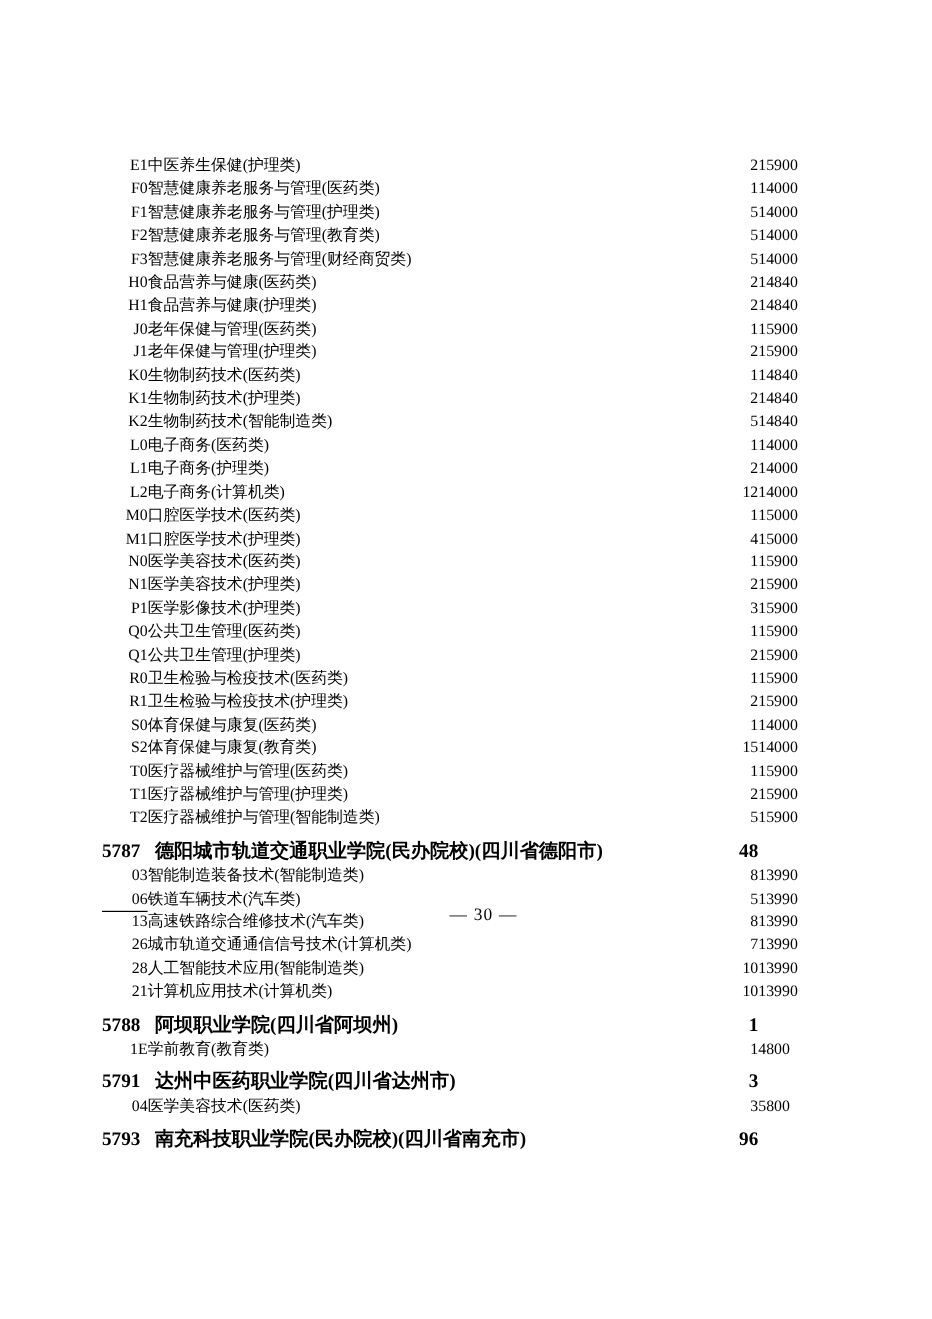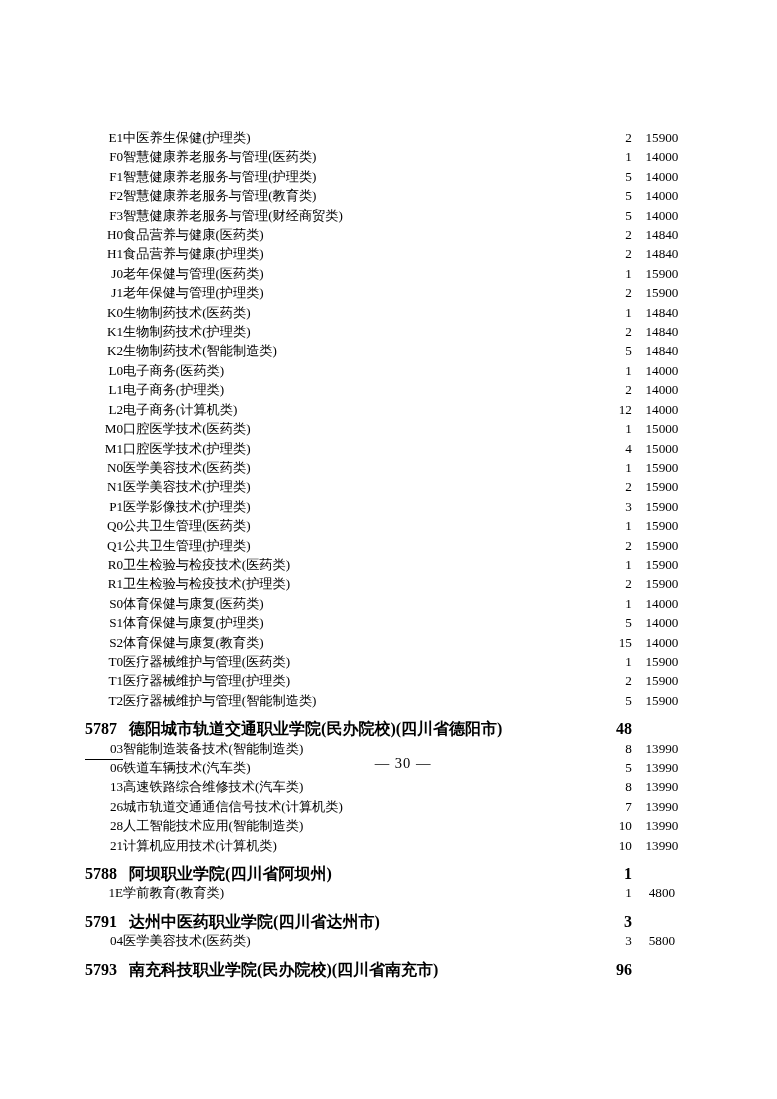--- a/index.html
+++ b/index.html
@@ -53,7 +53,7 @@
     padding-right: 6px;
   }
   td.fee {
-    text-align: center;
+    text-align: left;
     padding-right: 0px;
   }
 

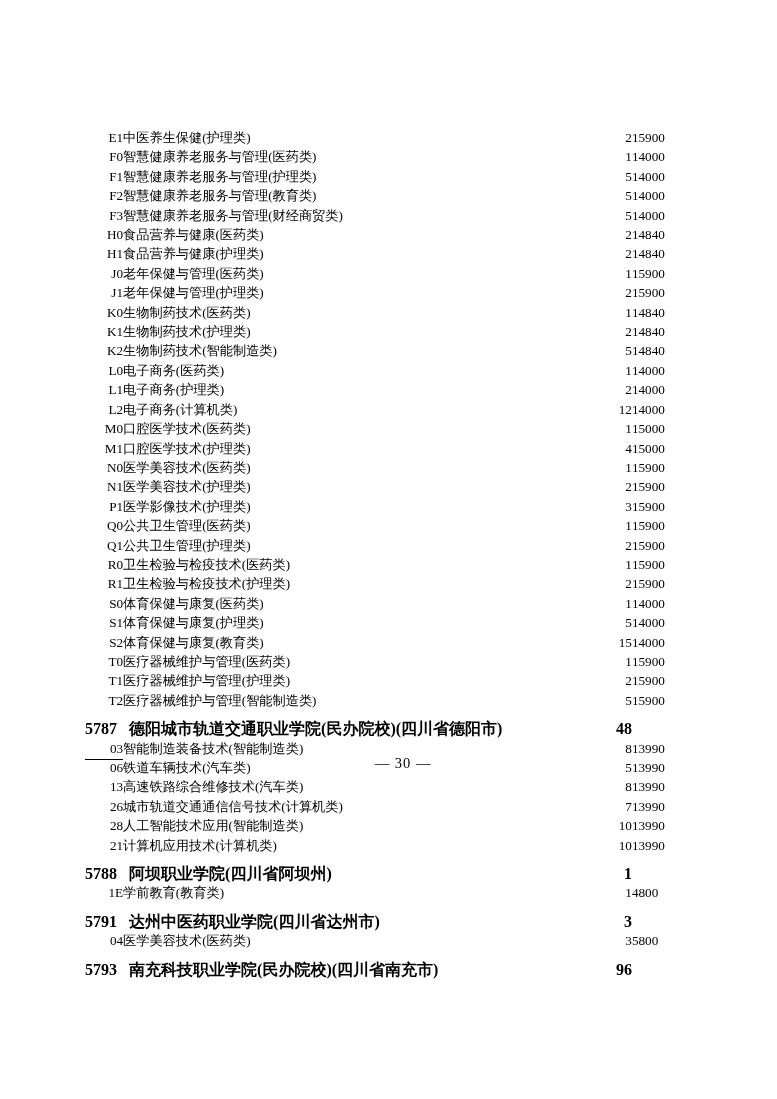--- a/index.html
+++ b/index.html
@@ -261,12 +261,6 @@
           <td class="fee">14000</td>
         </tr>
         <tr class="major">
-          <td class="code">S1</td>
-          <td class="name">体育保健与康复(护理类)</td>
-          <td class="count">5</td>
-          <td class="fee">14000</td>
-        </tr>
-        <tr class="major">
           <td class="code">S2</td>
           <td class="name">体育保健与康复(教育类)</td>
           <td class="count">15</td>

